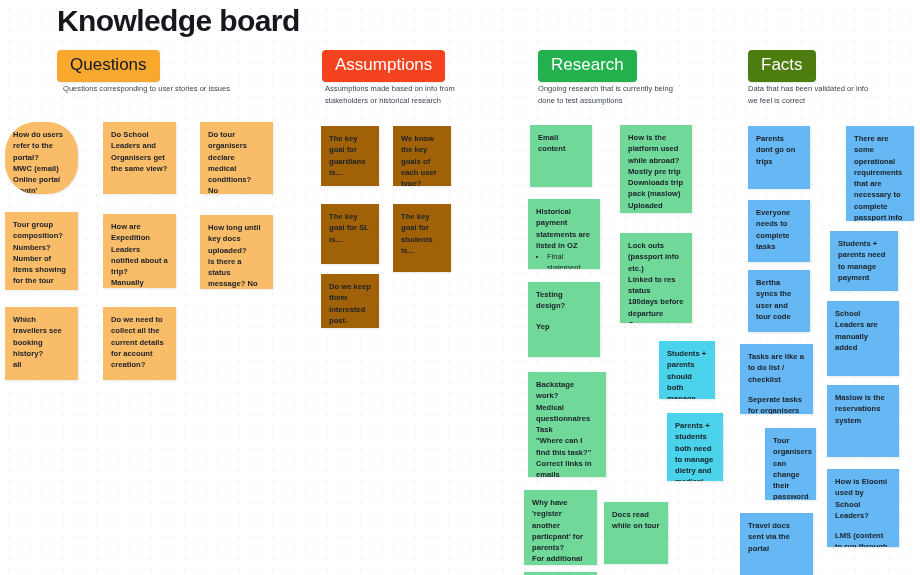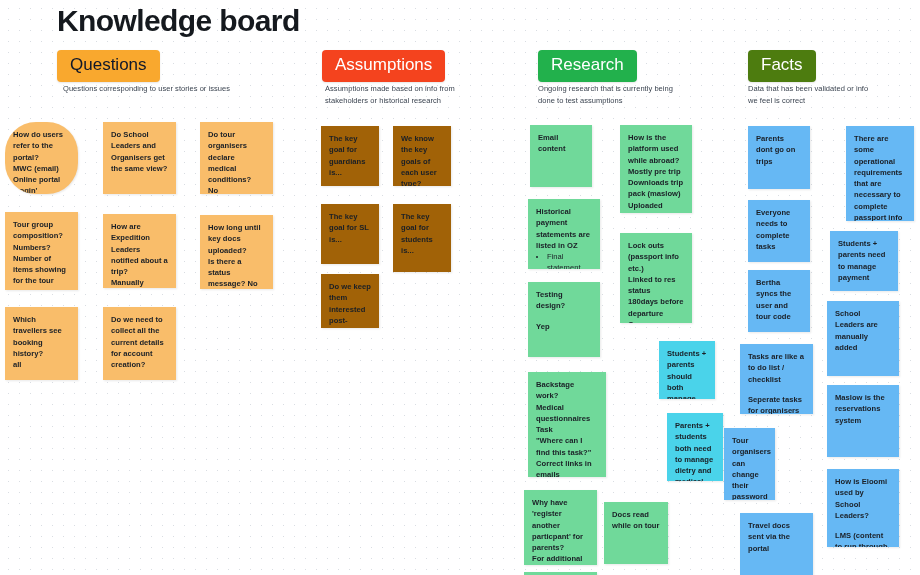--- a/index.html
+++ b/index.html
@@ -247,7 +247,7 @@
     <span class="nt-gap"></span>
     <span class="nt-body">Seperate tasks for organisers</span>
   </div>
-  <div class="note c-blue" style="left:724px; top:428px; width:51px; height:72px;">
+  <div class="note c-blue" style="left:765px; top:428px; width:51px; height:72px;">
     <span class="nt-head">Tour organisers can change their password</span>
     <span class="nt-body"></span>
   </div>

